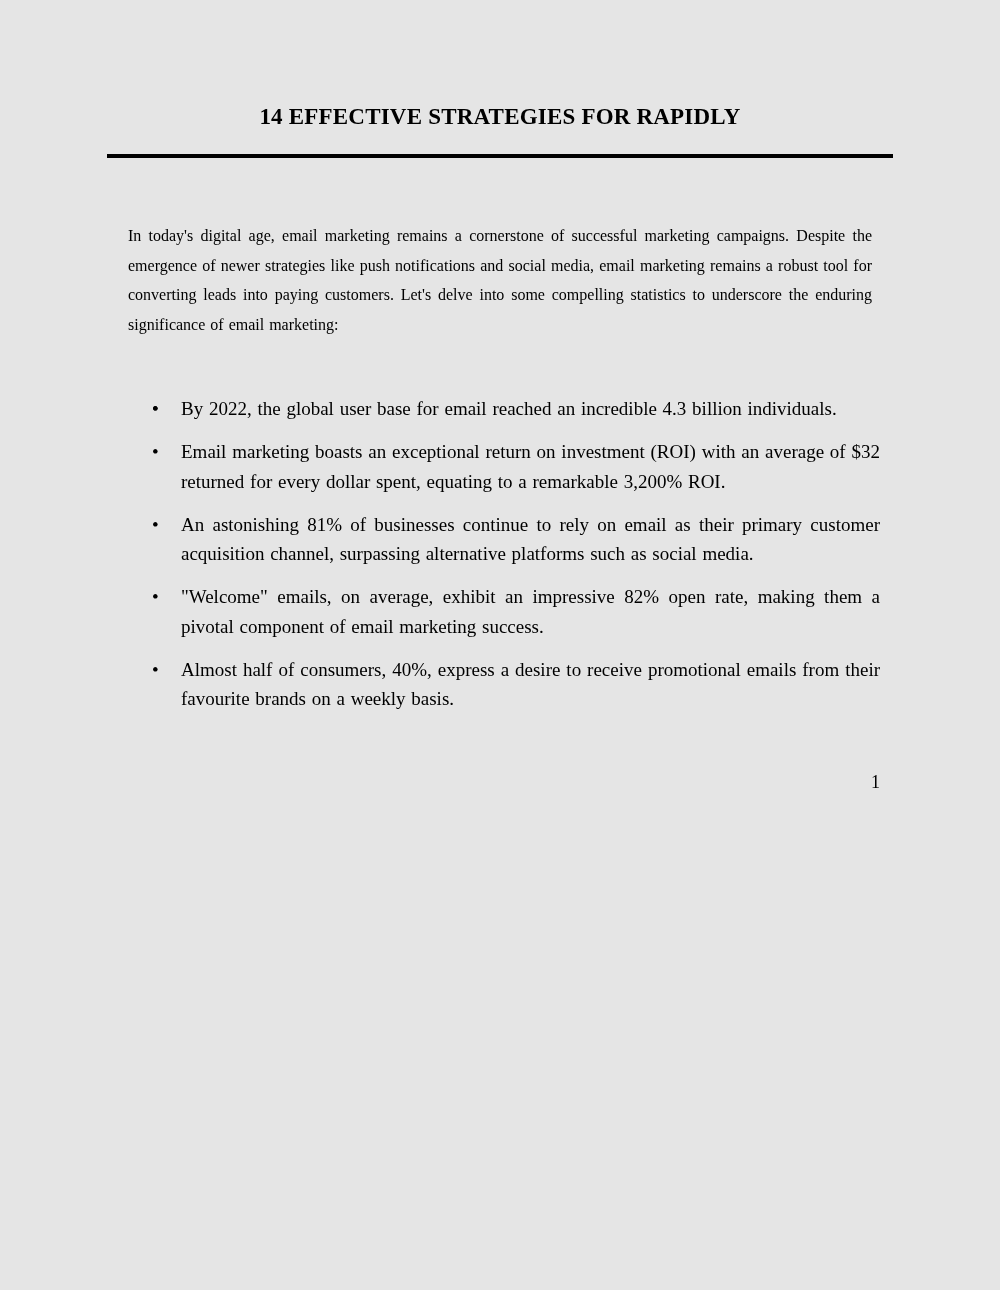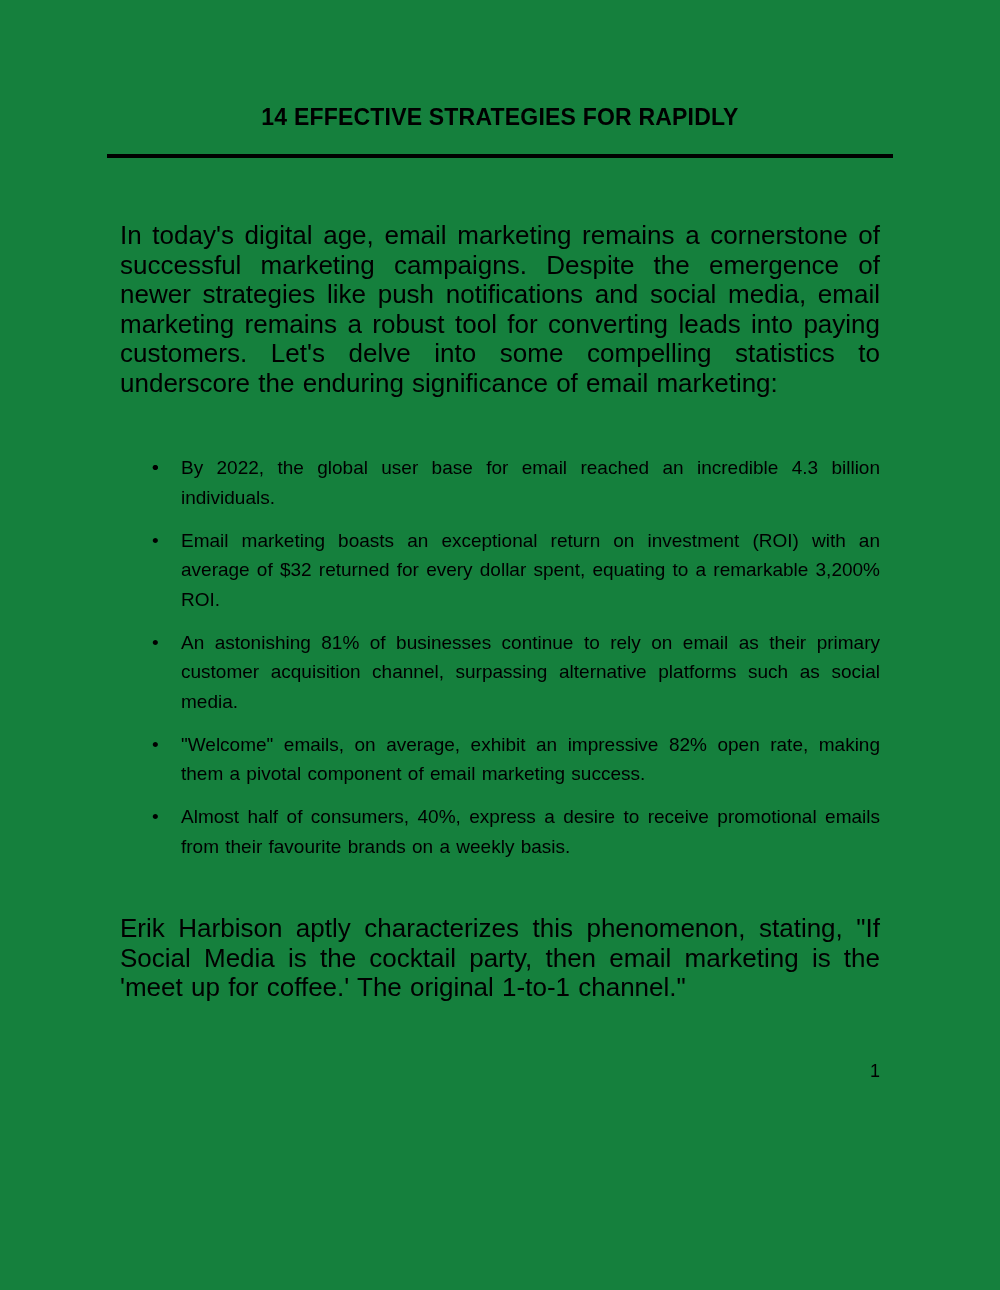--- a/index.html
+++ b/index.html
@@ -12,10 +12,10 @@
     width: 1000px;
     height: 1290px;
     margin: 0 auto;
-    background: #15803d;
+    background: #e5e5e5;
     box-sizing: border-box;
     padding: 96px 120px 0 120px;
-    font-family: Liberation Sans, sans-serif;
+    font-family: Liberation Serif, serif;
     color: #000000;
     overflow: hidden;
   }

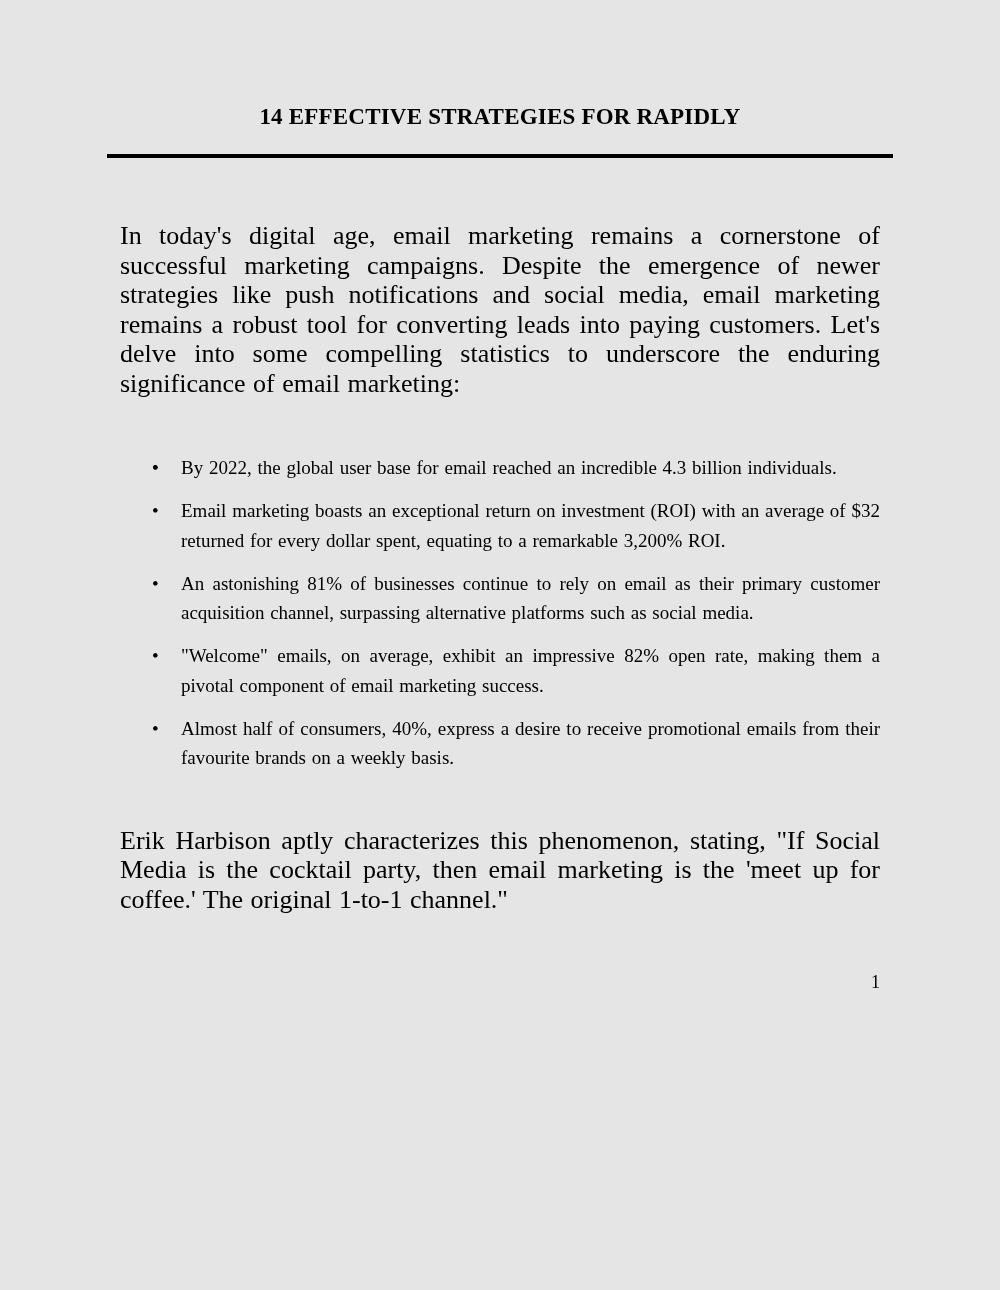--- a/index.html
+++ b/index.html
@@ -37,8 +37,8 @@
     margin: 16px -13px 0 -13px;
   }
   .para {
-    margin: 0;
-    font-size: 26px;
+    margin: 8px;
+    font-size: 16px;
     line-height: 29.5px;
     text-align: justify;
     word-spacing: 1px;

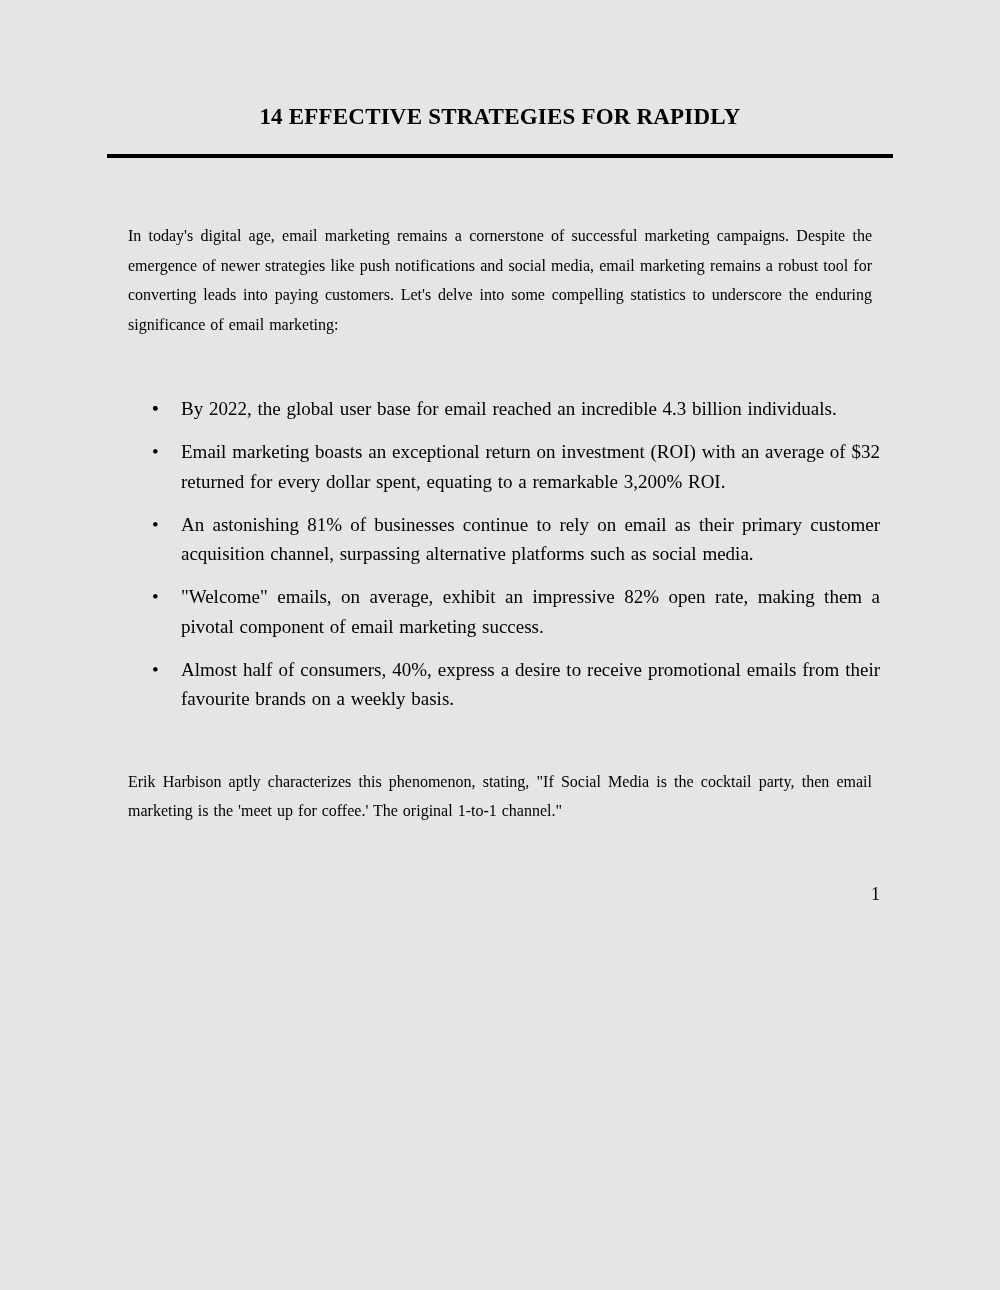--- a/index.html
+++ b/index.html
@@ -115,7 +115,6 @@
   </ul>
 
 
-  <p class="para para-quote">Erik Harbison aptly characterizes this phenomenon, stating, "If Social Media is the cocktail party, then email marketing is the 'meet up for coffee.' The original 1-to-1 channel."</p>
 
   <div class="page-number">1</div>
 

